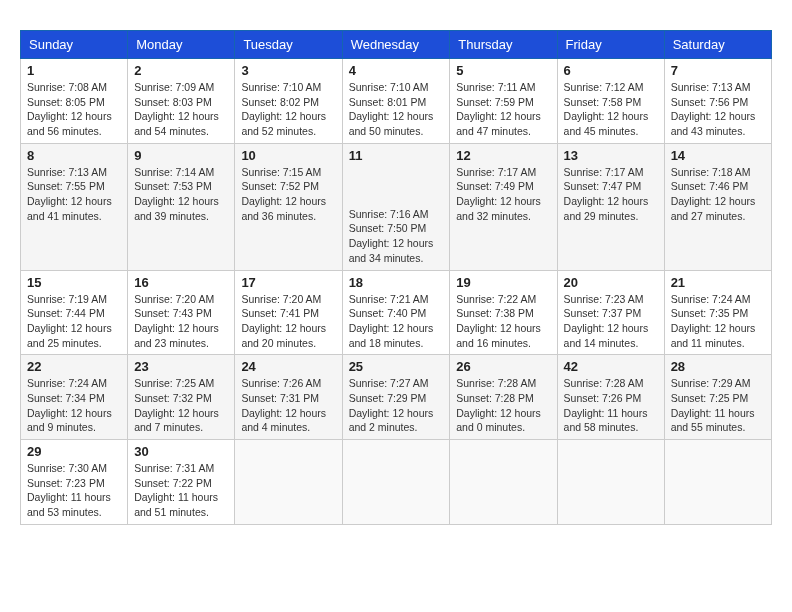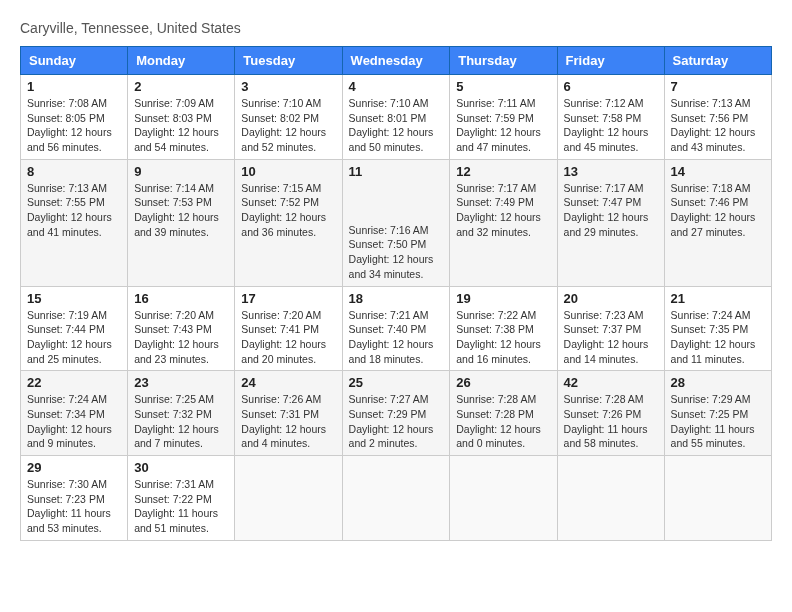--- a/index.html
+++ b/index.html
@@ -98,7 +98,6 @@
 
 <div class="header">
   <div class="title-section">
-    <div class="location">Caryville, Tennessee, United States</div>
   </div>
 </div>
 

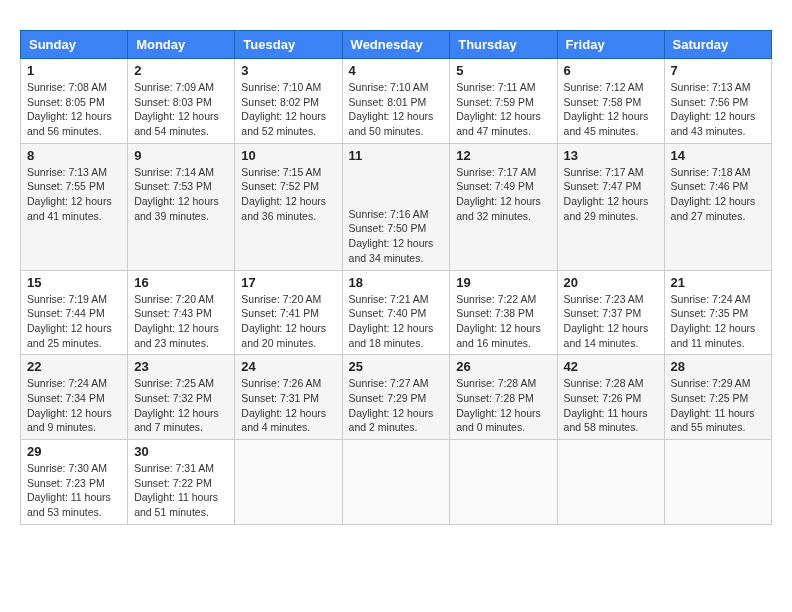--- a/index.html
+++ b/index.html
@@ -58,12 +58,12 @@
       font-size: 11px;
     }
     .calendar th {
-      background: #3b82f6;
+      background: #1d4ed8;
       color: white;
       padding: 6px 8px;
       text-align: left;
       font-size: 13px;
-      font-weight: bold;
+      font-weight: normal;
       border: 1px solid #1565b0;
     }
     .calendar td {

